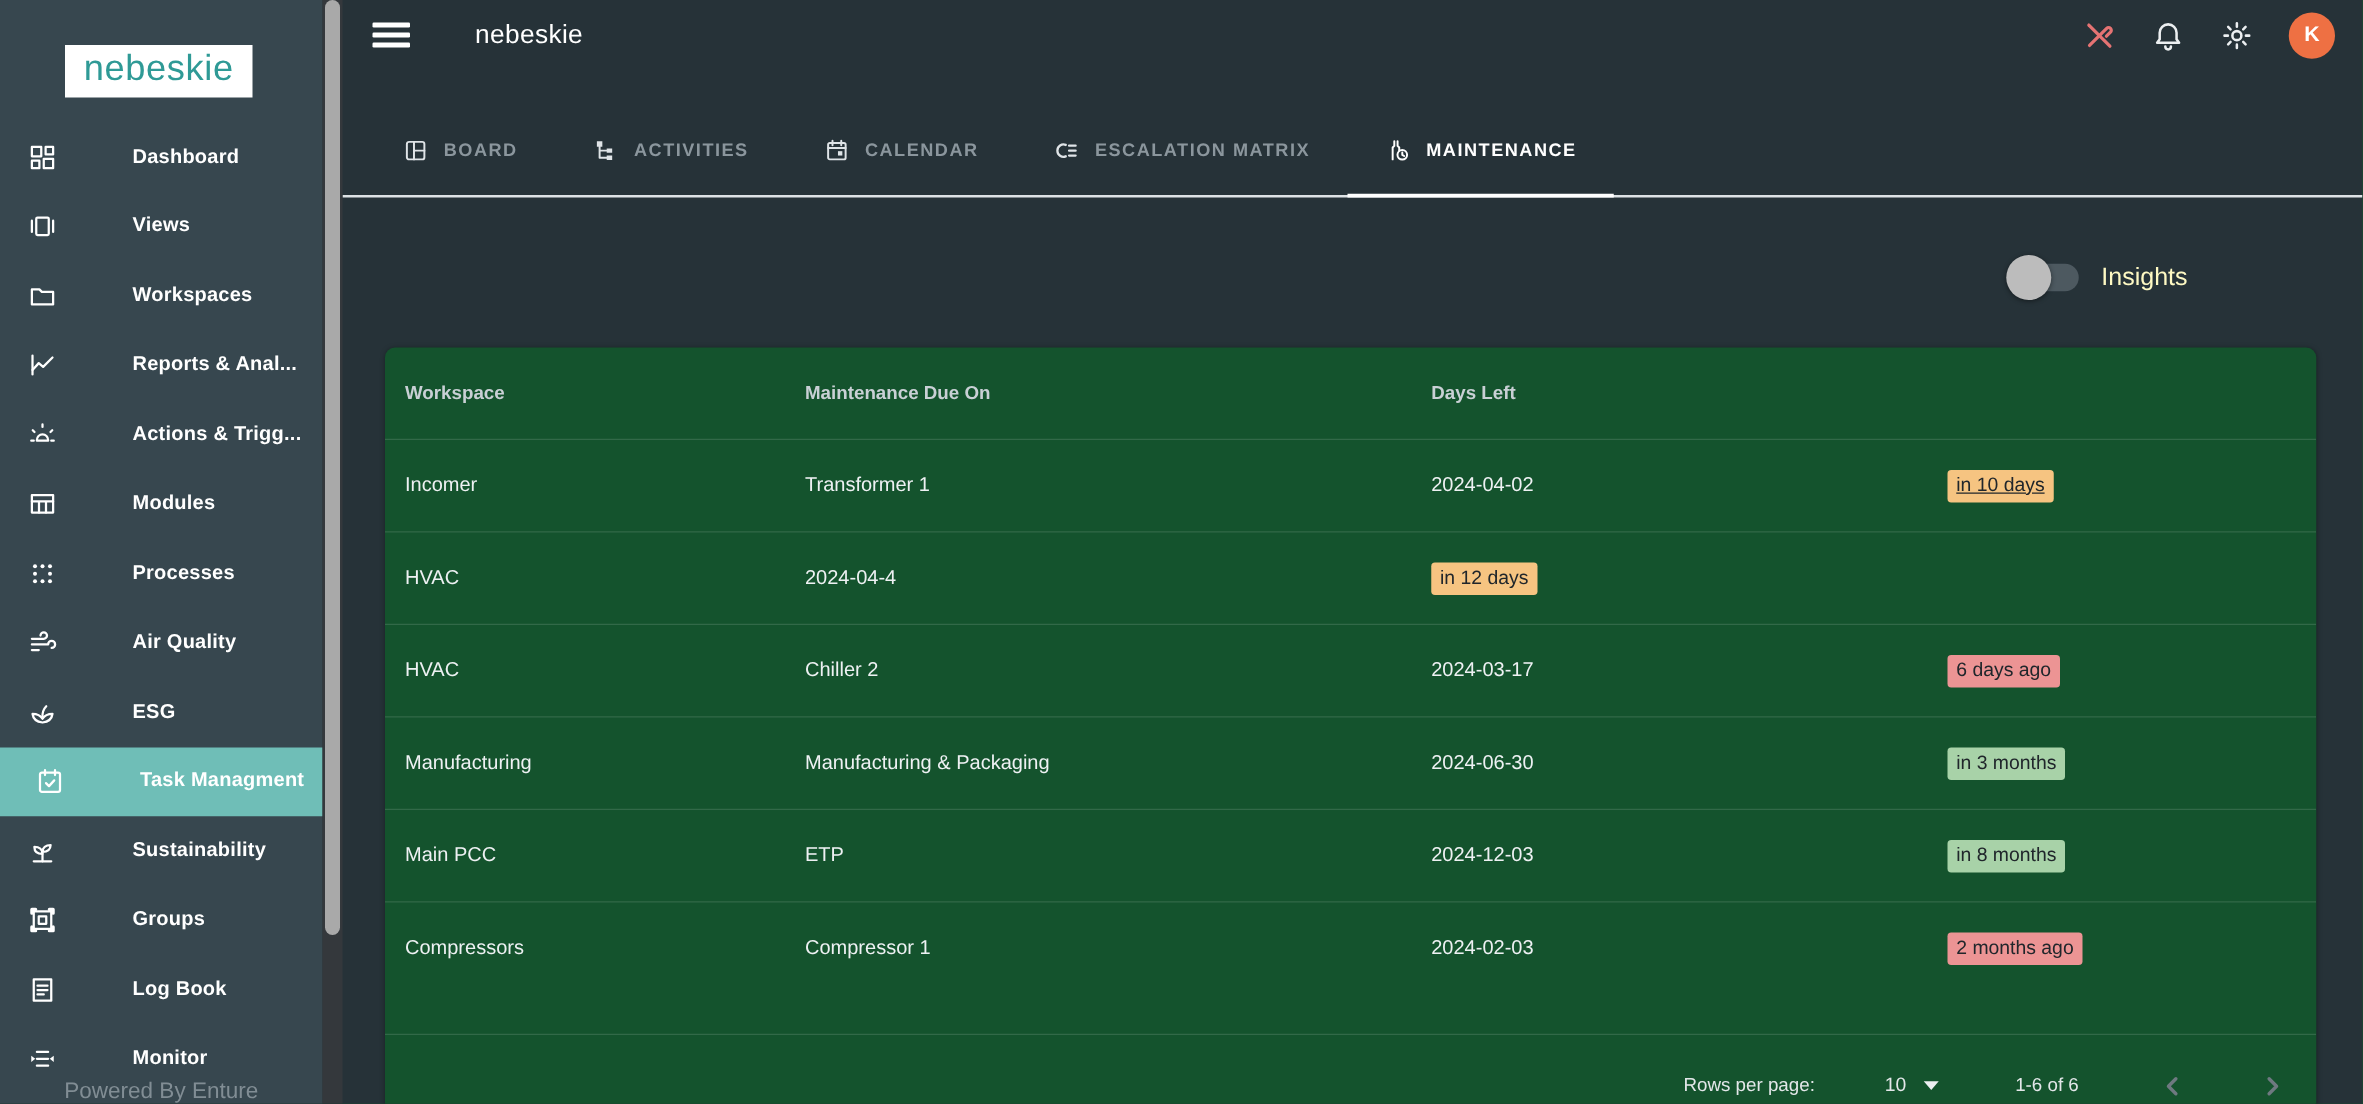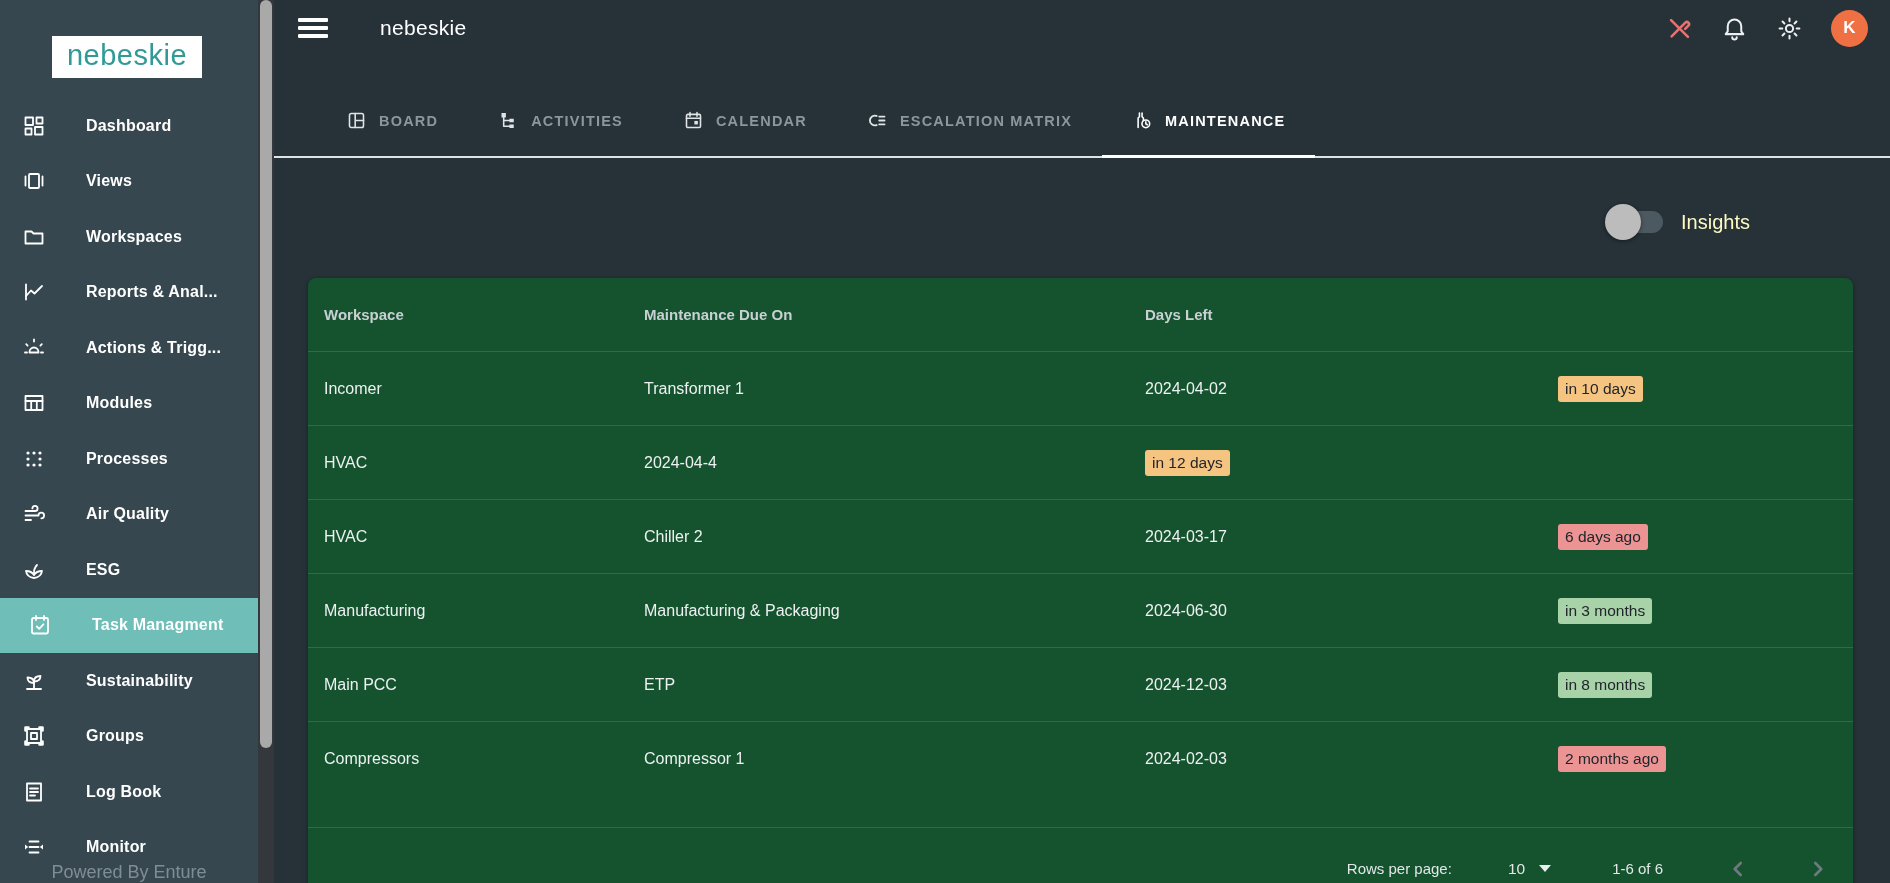--- a/index.html
+++ b/index.html
@@ -17,7 +17,7 @@
   .sb-item.selected { background:#6fbeb7;padding-left:28px; }
   .sb-icon { width:24px; height:24px; flex:none; color:#fff; }
   .sb-icon svg { width:24px; height:24px; display:block; }
-  .sb-label { margin-left:40px; font-size:16px; font-weight:bold; letter-spacing:0.2px; white-space:nowrap; }
+  .sb-label { margin-left:60px; font-size:16px; font-weight:bold; letter-spacing:0.2px; white-space:nowrap; }
   .watermark { position:absolute; left:0; right:0; bottom:0; text-align:center; color:rgba(174,184,190,0.62); font-size:18px; pointer-events:none; z-index:3; }
   
   .scrollbar { position:absolute; left:258px; top:0; bottom:0; width:16px; background:#34383c; z-index:2; }

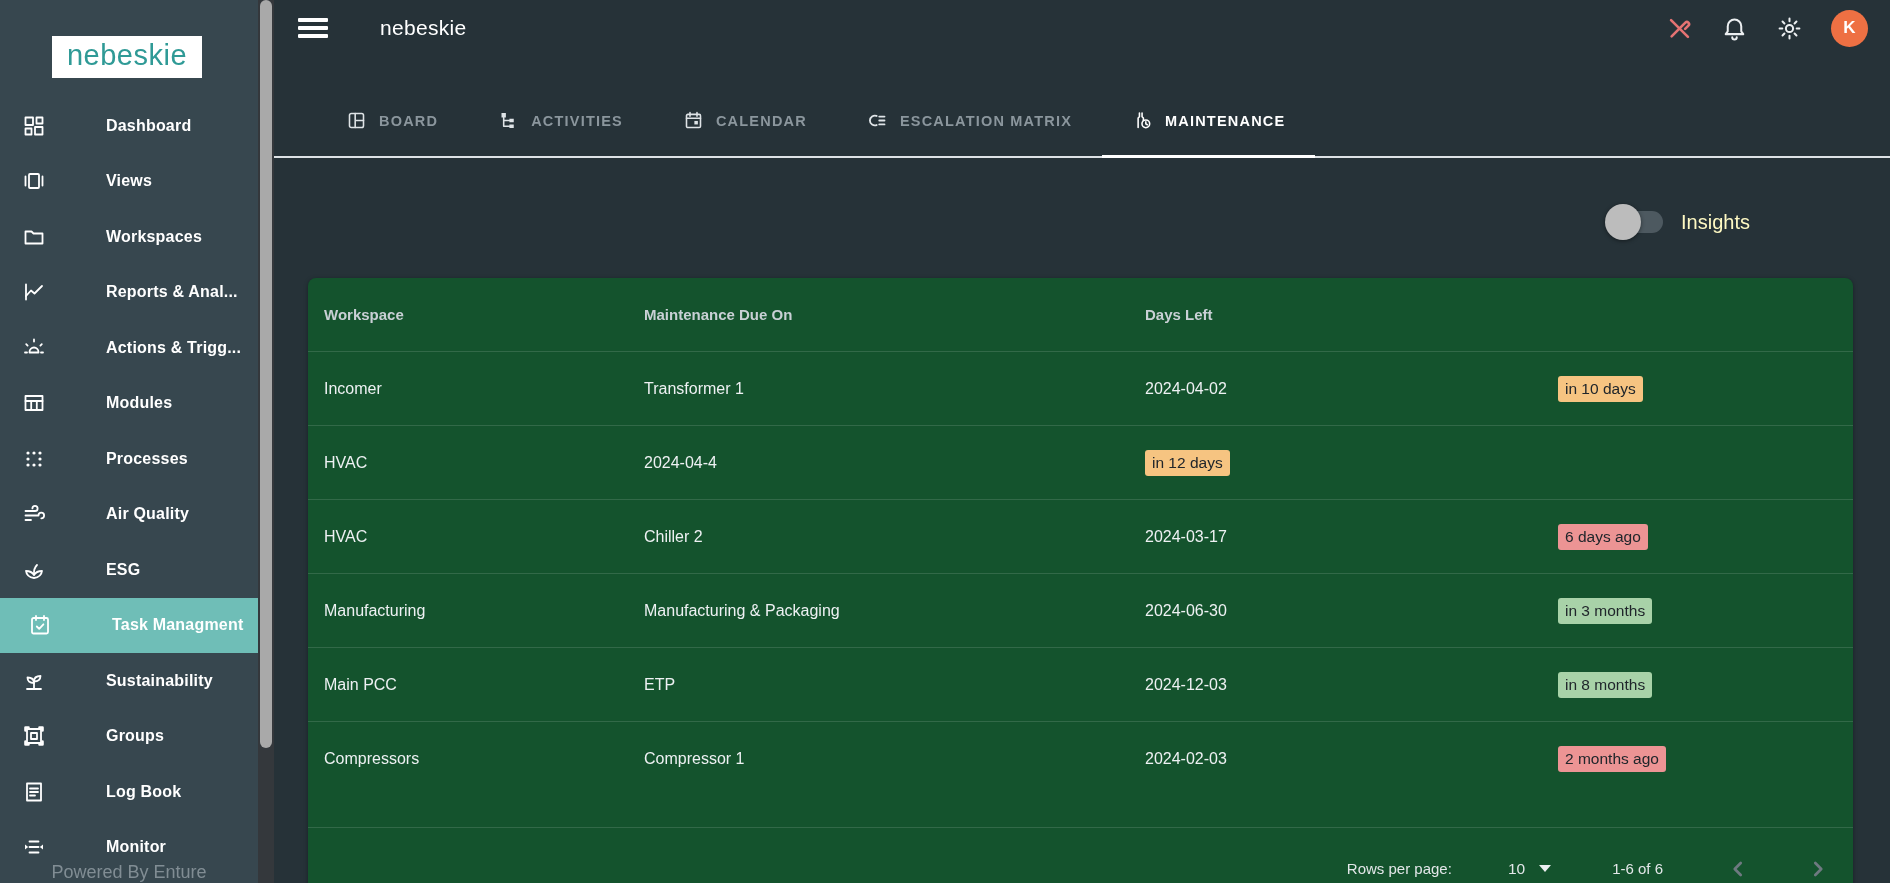--- a/index.html
+++ b/index.html
@@ -33,7 +33,7 @@
   .icon-btn svg { width:27px; height:27px; display:block; }
   .avatar { width:37px; height:37px; border-radius:50%; background:#ee7043; color:#fff; display:flex; align-items:center; justify-content:center; font-size:17px; font-weight:bold; cursor:pointer; }
   
-  .tabs { margin-top:29px; height:71px; display:flex; align-items:stretch; padding-left:42px; border-bottom:2px solid #dde2e5; }
+  .tabs { margin-top:29px; height:71px; display:flex; align-items:stretch; padding-left:18px; border-bottom:2px solid #dde2e5; }
   .tab { display:flex; align-items:center; gap:12px; padding:0 30px; color:#8b969d; font-size:14.5px; font-weight:bold; letter-spacing:1.2px; position:relative; cursor:pointer; white-space:nowrap; }
   .tab-icon { width:21px; height:21px; color:#dfe4e7; }
   .tab-icon svg { width:21px; height:21px; display:block; }

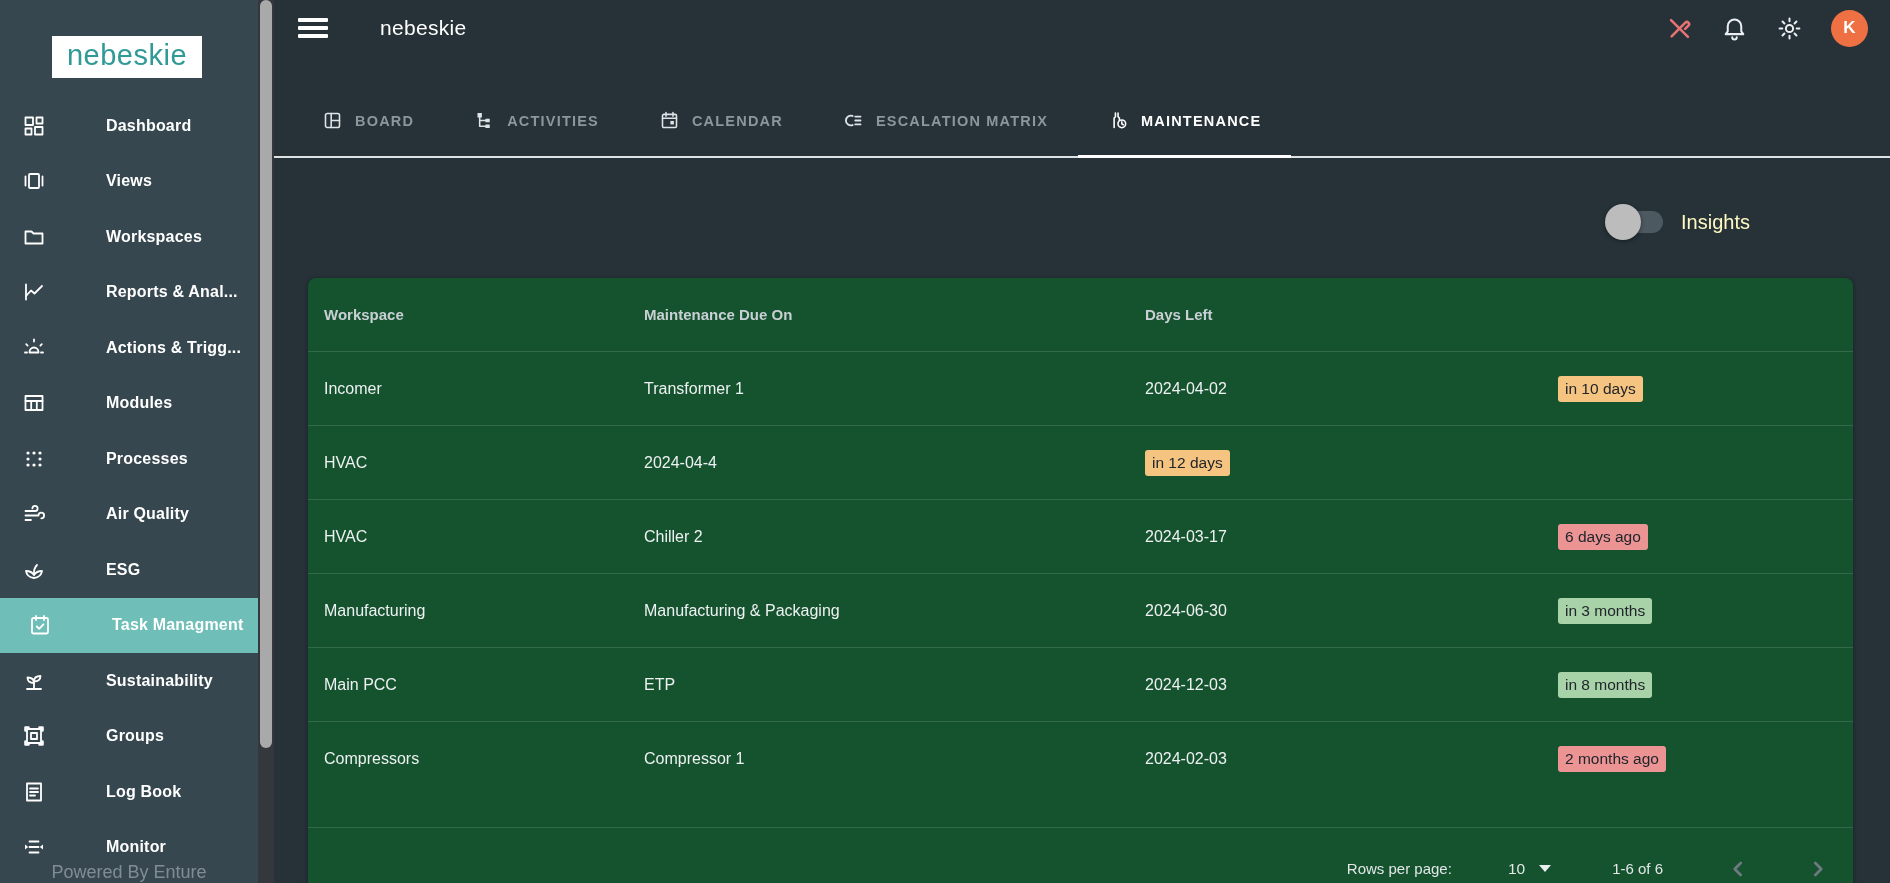--- a/index.html
+++ b/index.html
@@ -324,7 +324,7 @@
     <div>Transformer 1</div>
     <div>2024-04-02</div>
     <div>
-      <span class="badge" style="background: rgb(246, 196, 129);">in 10 days</span>
+      <span class="badge" style="background: rgb(246, 196, 129); text-decoration: underline;">in 10 days</span>
     </div>
   </div>
           <div class="trow">

